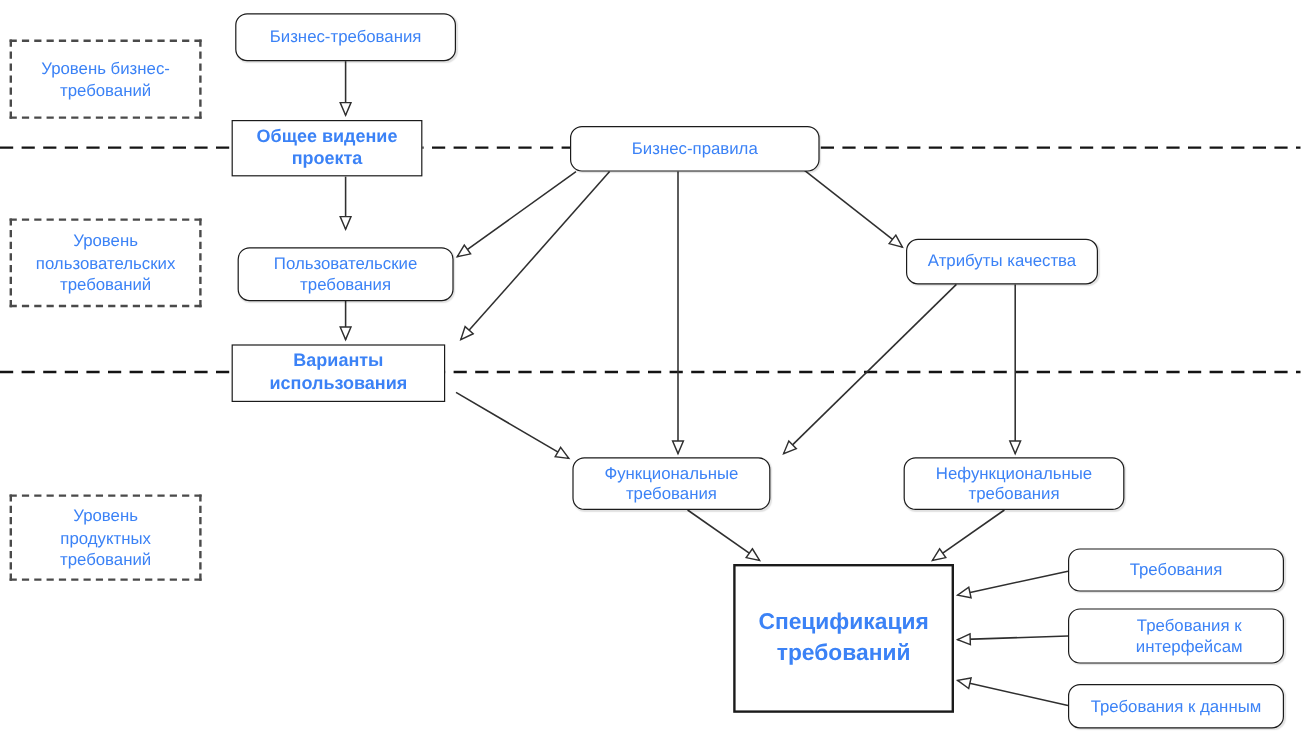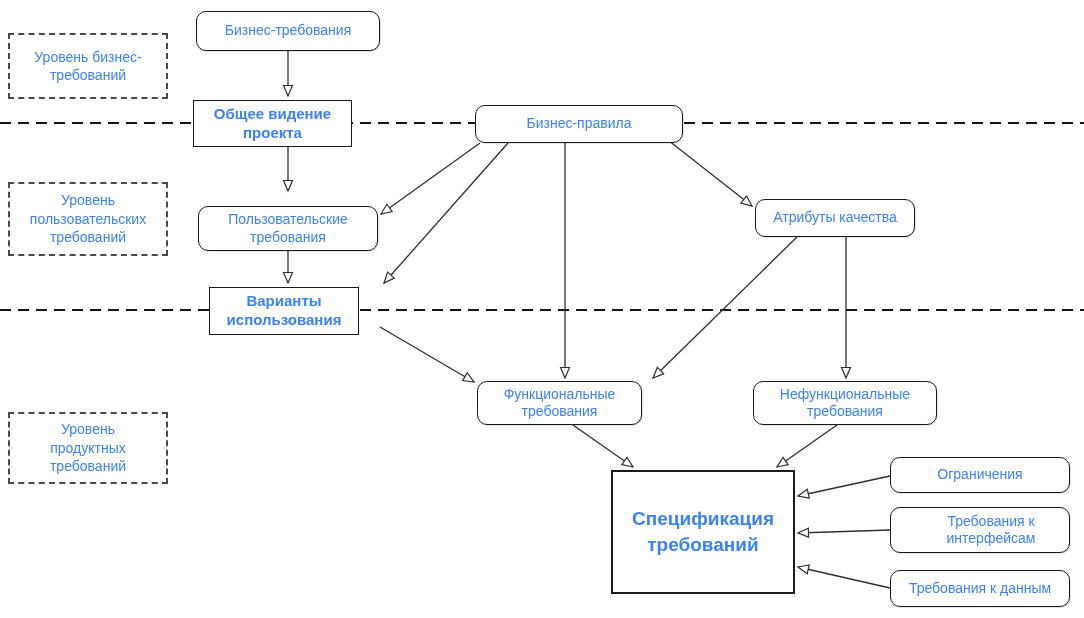--- a/index.html
+++ b/index.html
@@ -136,7 +136,7 @@
     <span>Атрибуты качества</span>
   </div>
 
-  <div class="node bold" style="left:193px; top:287px; width:150px; height:48px;margin-left:16px;">
+  <div class="node bold" style="left:193px; top:287px; width:178px; height:48px;">
     <span>Варианты использования</span>
   </div>
 

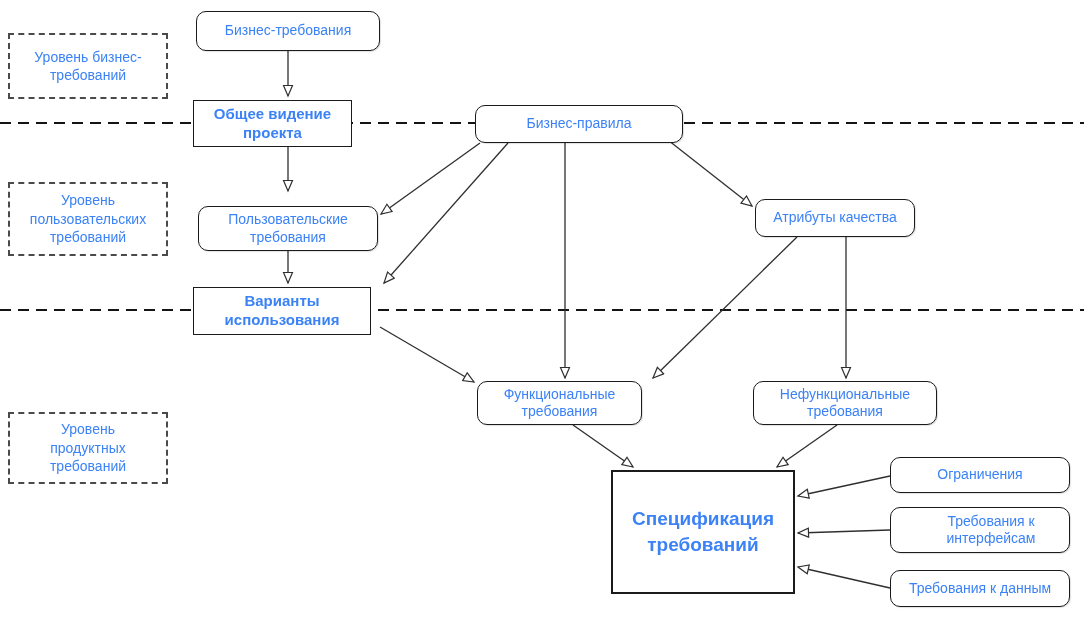--- a/index.html
+++ b/index.html
@@ -153,7 +153,7 @@
   </div>
 
   <div class="node rounded" style="left:890px; top:457px; width:180px; height:36px;">
-    <span>Ограничения</span>
+    <span>Требования</span>
   </div>
 
   <div class="node rounded" style="left:890px; top:507px; width:180px; height:46px;padding-left:36px;">

